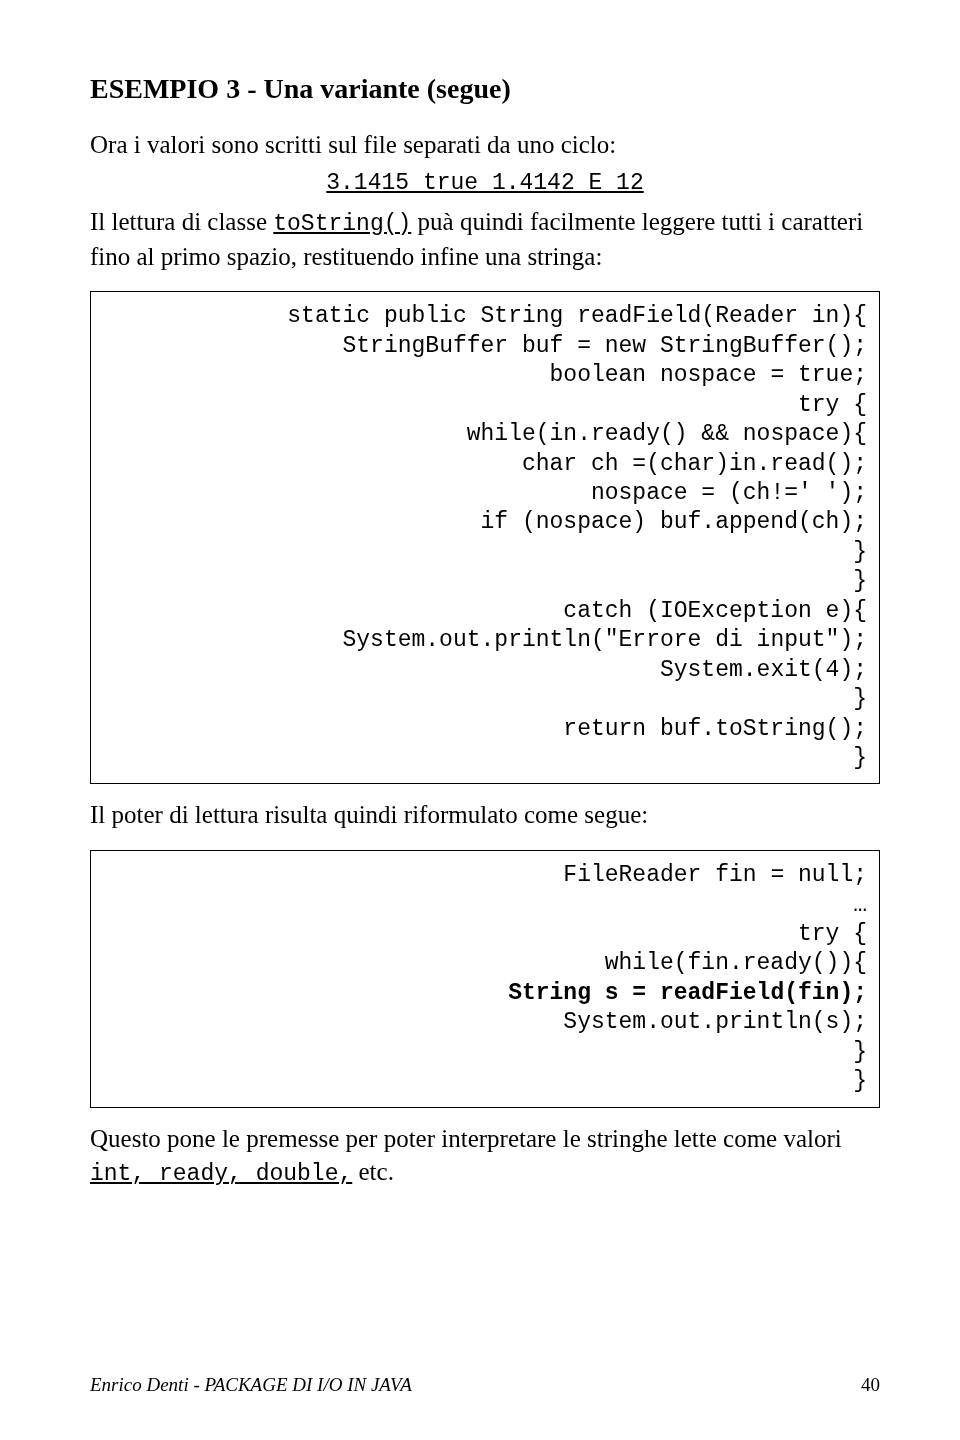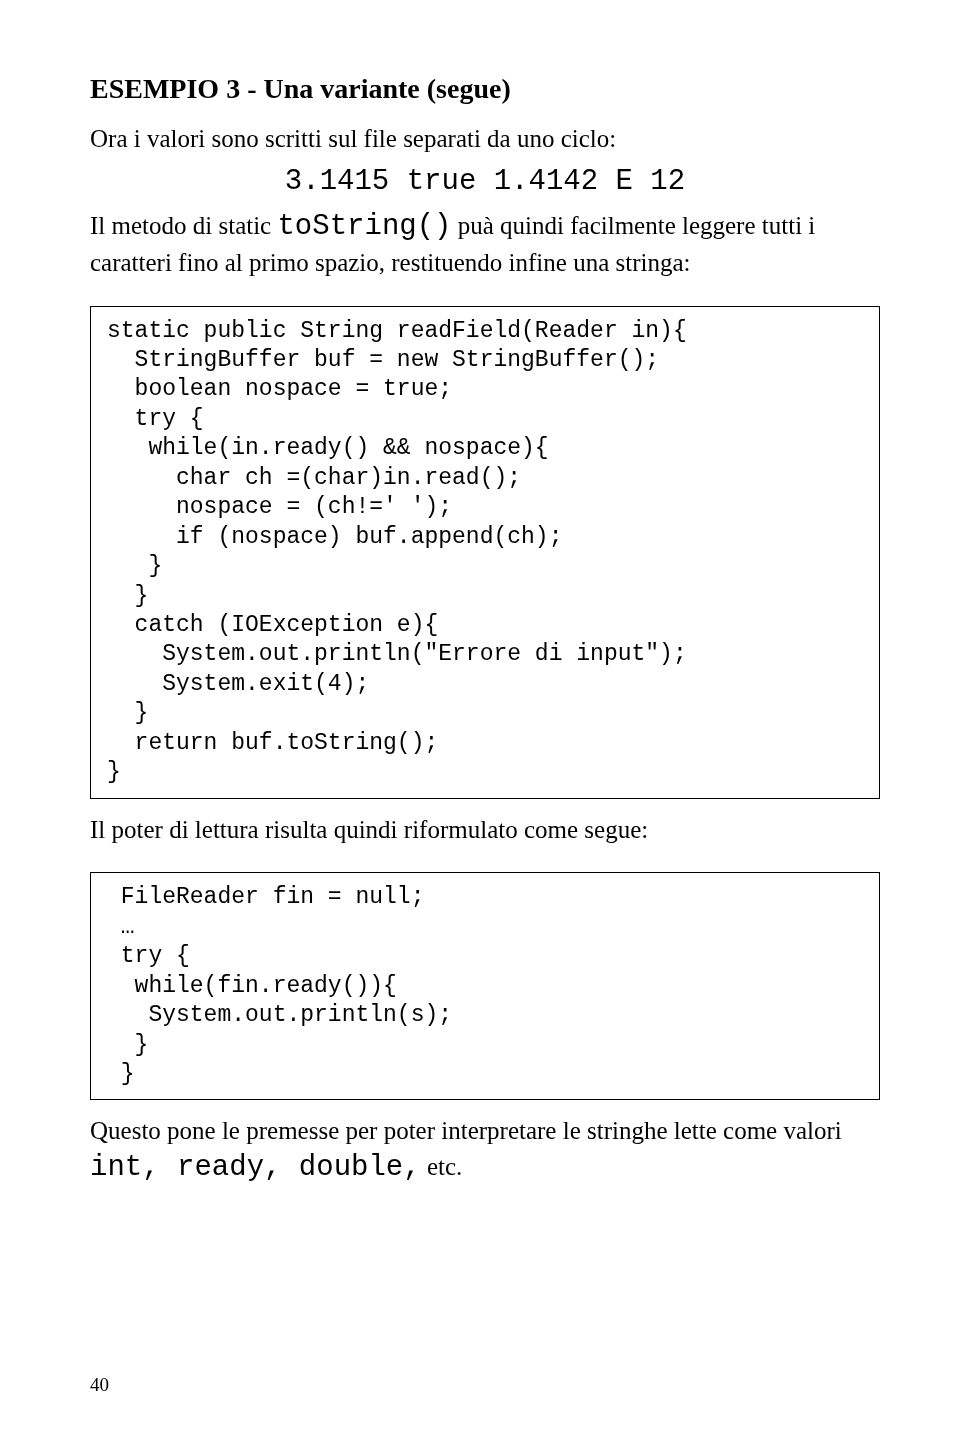--- a/index.html
+++ b/index.html
@@ -18,7 +18,7 @@
   .heading {
     font-weight: bold;
     font-size: 28px;
-    margin-bottom: 14px;
+    margin-bottom: 20px;
   }
   .body-text {
     margin: 4px 0 6px 0;

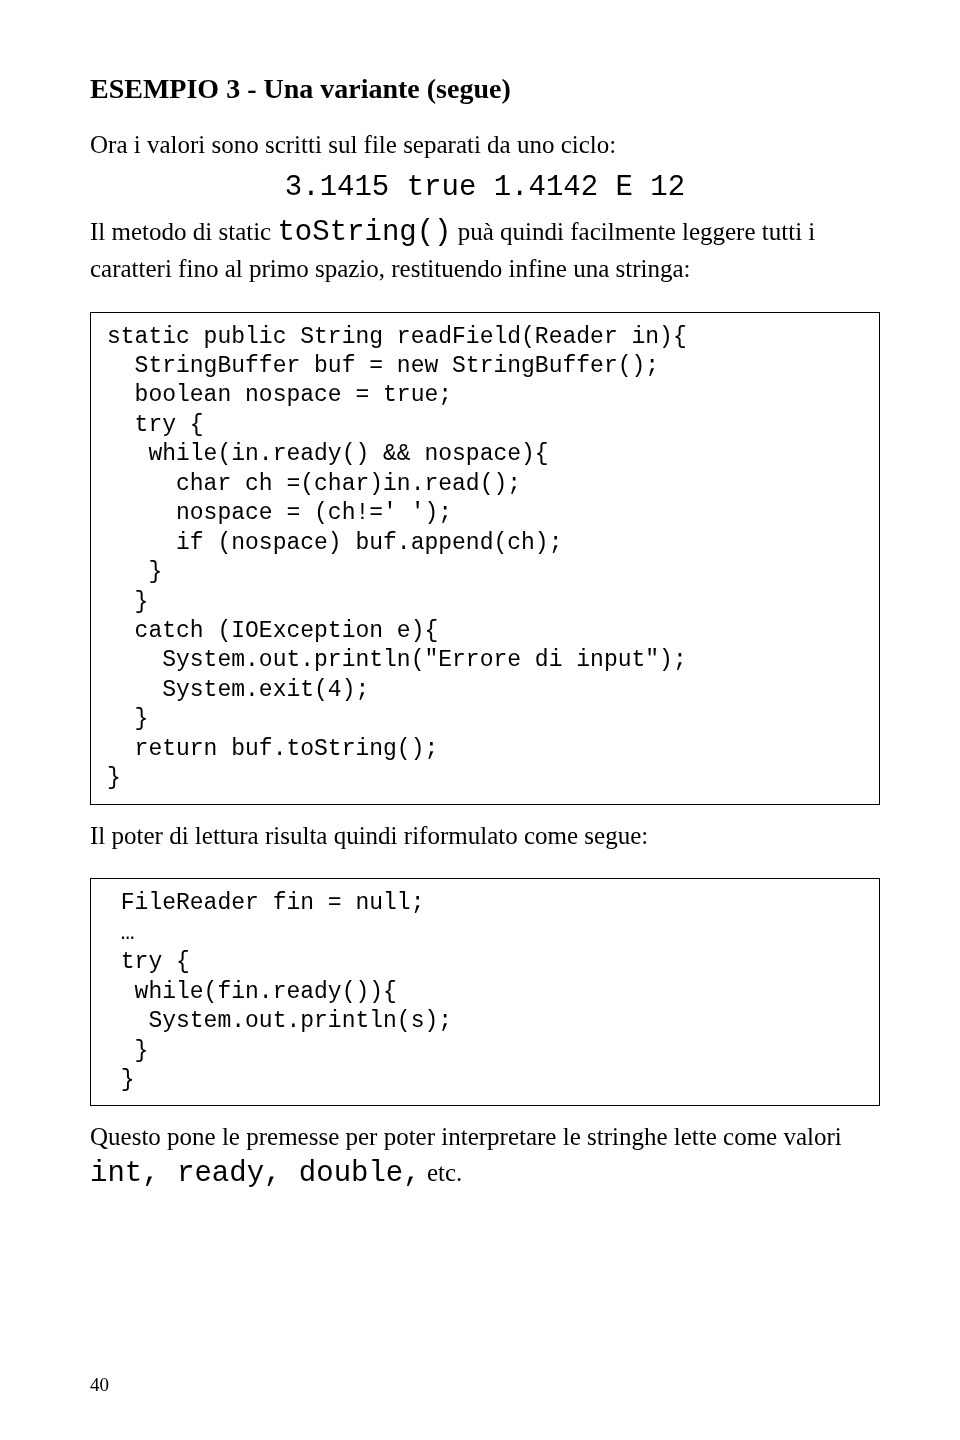--- a/index.html
+++ b/index.html
@@ -29,7 +29,8 @@
   }
   .mono-inline {
     font-family: "Courier New", Courier, monospace;
-    font-size: 29px;
+    font-size: 23px;
+    text-decoration: underline;
   }
   .code-box {
     border: 1px solid #000;

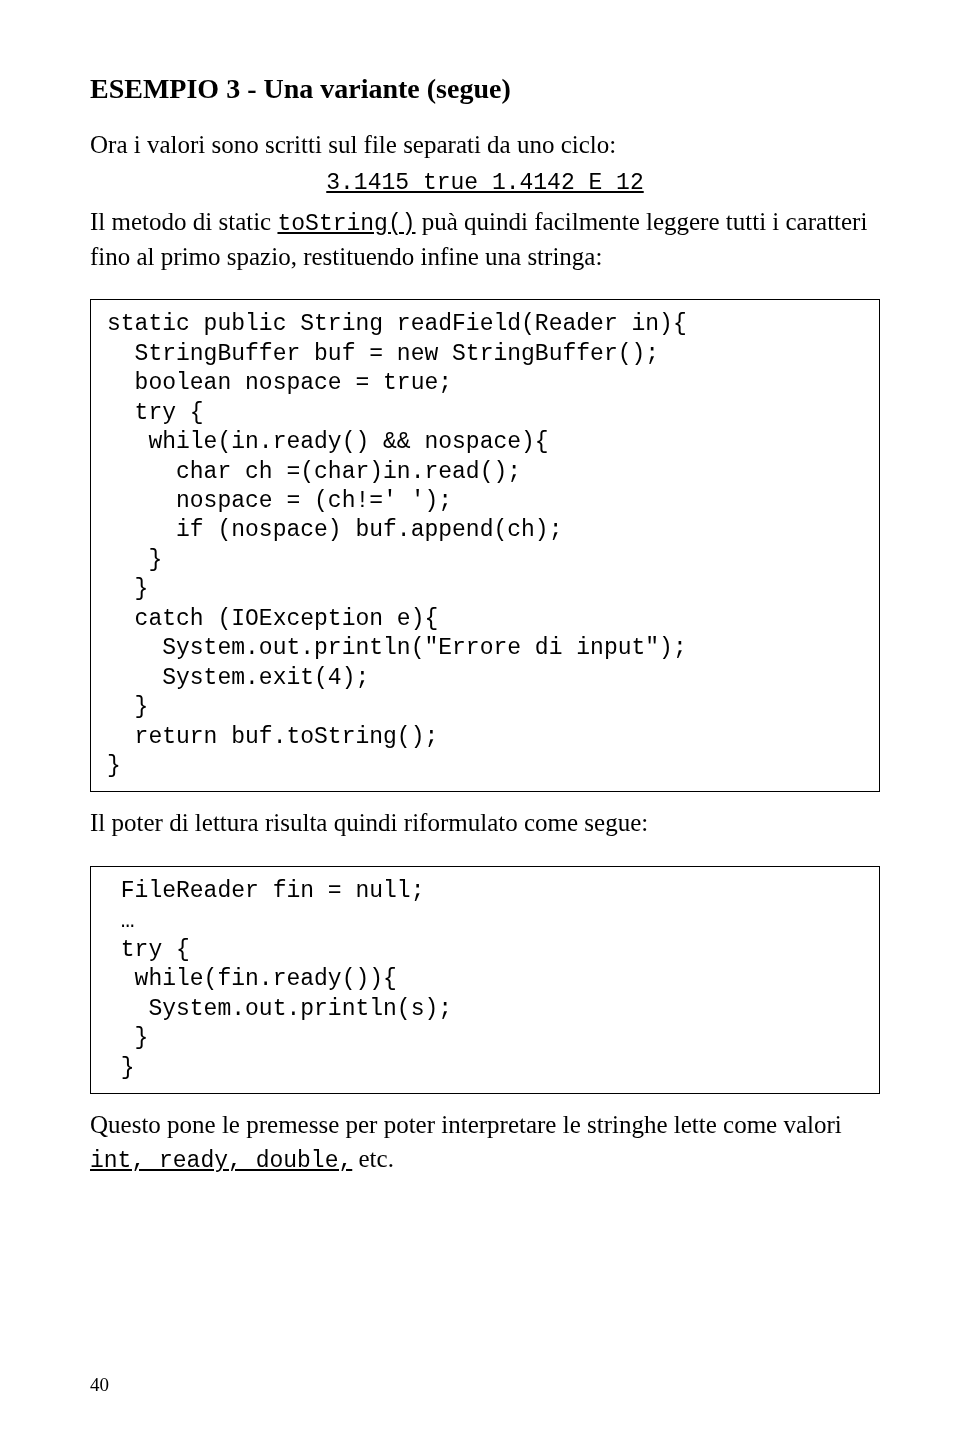--- a/index.html
+++ b/index.html
@@ -68,7 +68,7 @@
 <div class="centered mono-inline">3.1415 true 1.4142 E 12</div>
 
 <div class="body-text">
-  <span>Il metodo di static </span><span class="mono-inline">toString()</span><span> puà quindi facilmente leggere tutti i caratteri fino al primo spazio, restituendo infine una stringa:</span>
+  <span>Il lettura di classe </span><span class="mono-inline">toString()</span><span> puà quindi facilmente leggere tutti i caratteri fino al primo spazio, restituendo infine una stringa:</span>
 </div>
 
 <div class="code-box">static public String readField(Reader in){

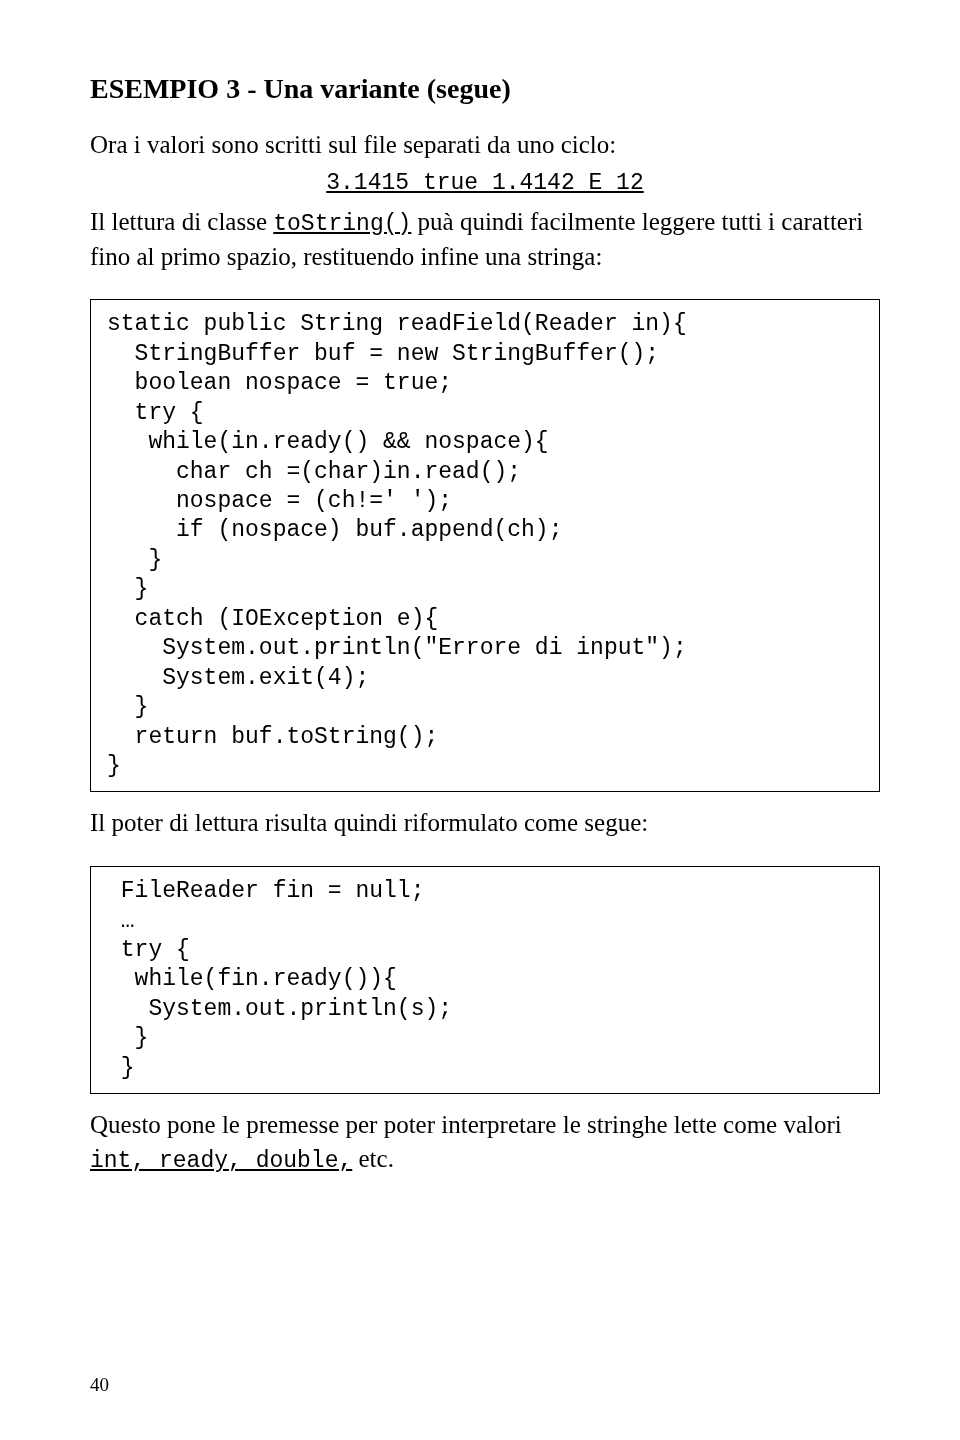--- a/index.html
+++ b/index.html
@@ -35,11 +35,12 @@
   .code-box {
     border: 1px solid #000;
     padding: 10px 12px 10px 16px;
-    margin: 26px 0 14px 0;
+    margin: 18px 0 14px 0;
     font-family: "Courier New", Courier, monospace;
     font-size: 23px;
     white-space: pre;
     line-height: 1.28;
+    text-align: right;
   }
   .code-box .bold {
     font-weight: bold;

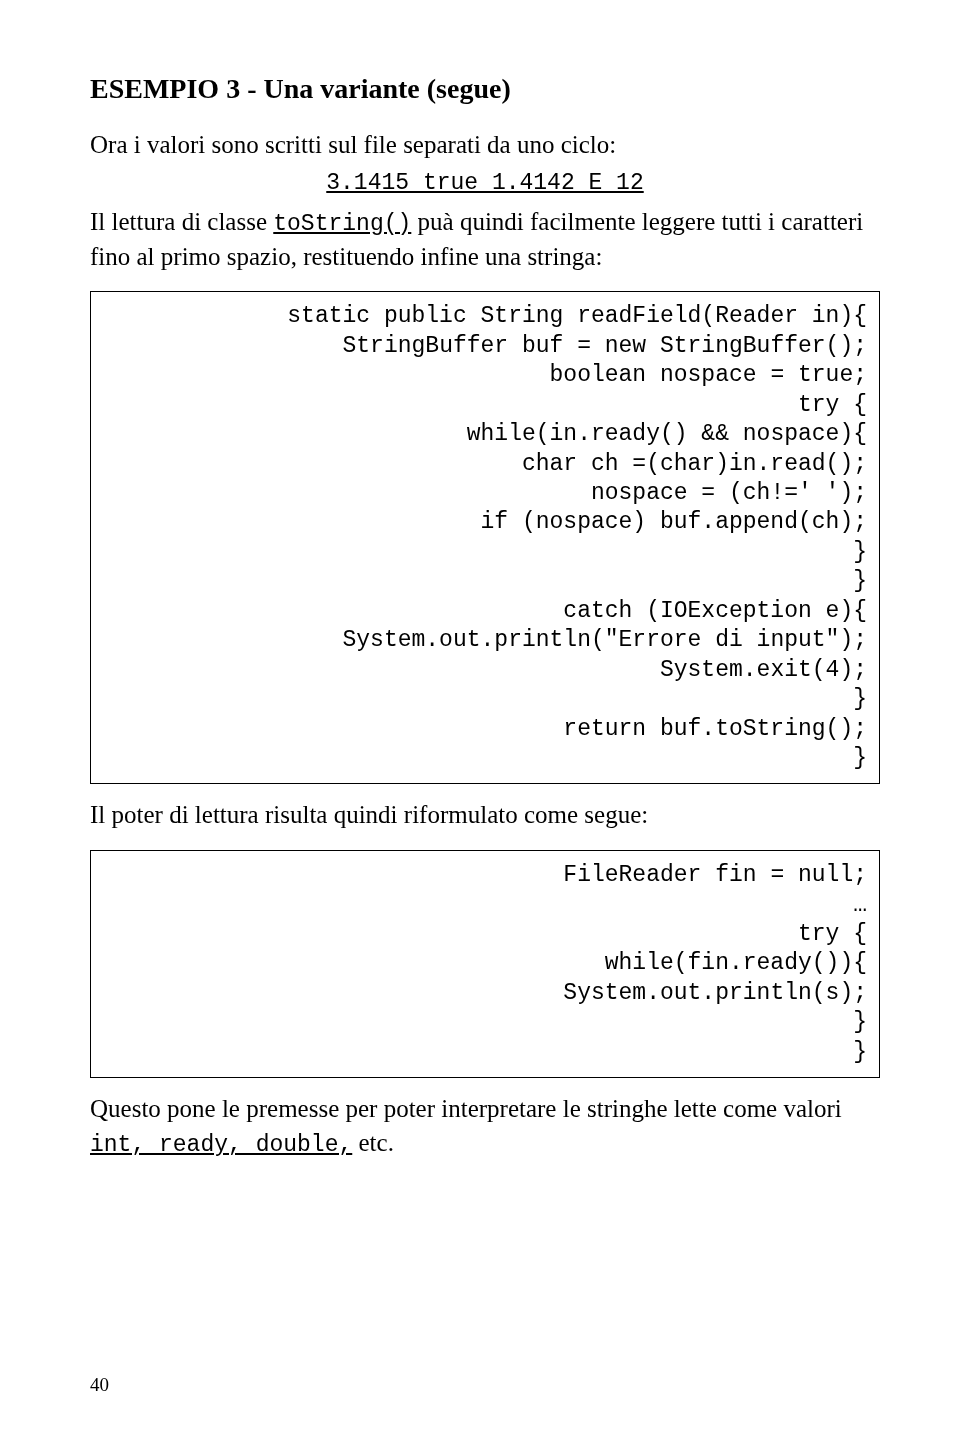--- a/index.html
+++ b/index.html
@@ -95,6 +95,7 @@
  …
  try {
   while(fin.ready()){
+</span><span class="bold">   String s = readField(fin);
 </span><span>   System.out.println(s);
   }
  }</span></div>

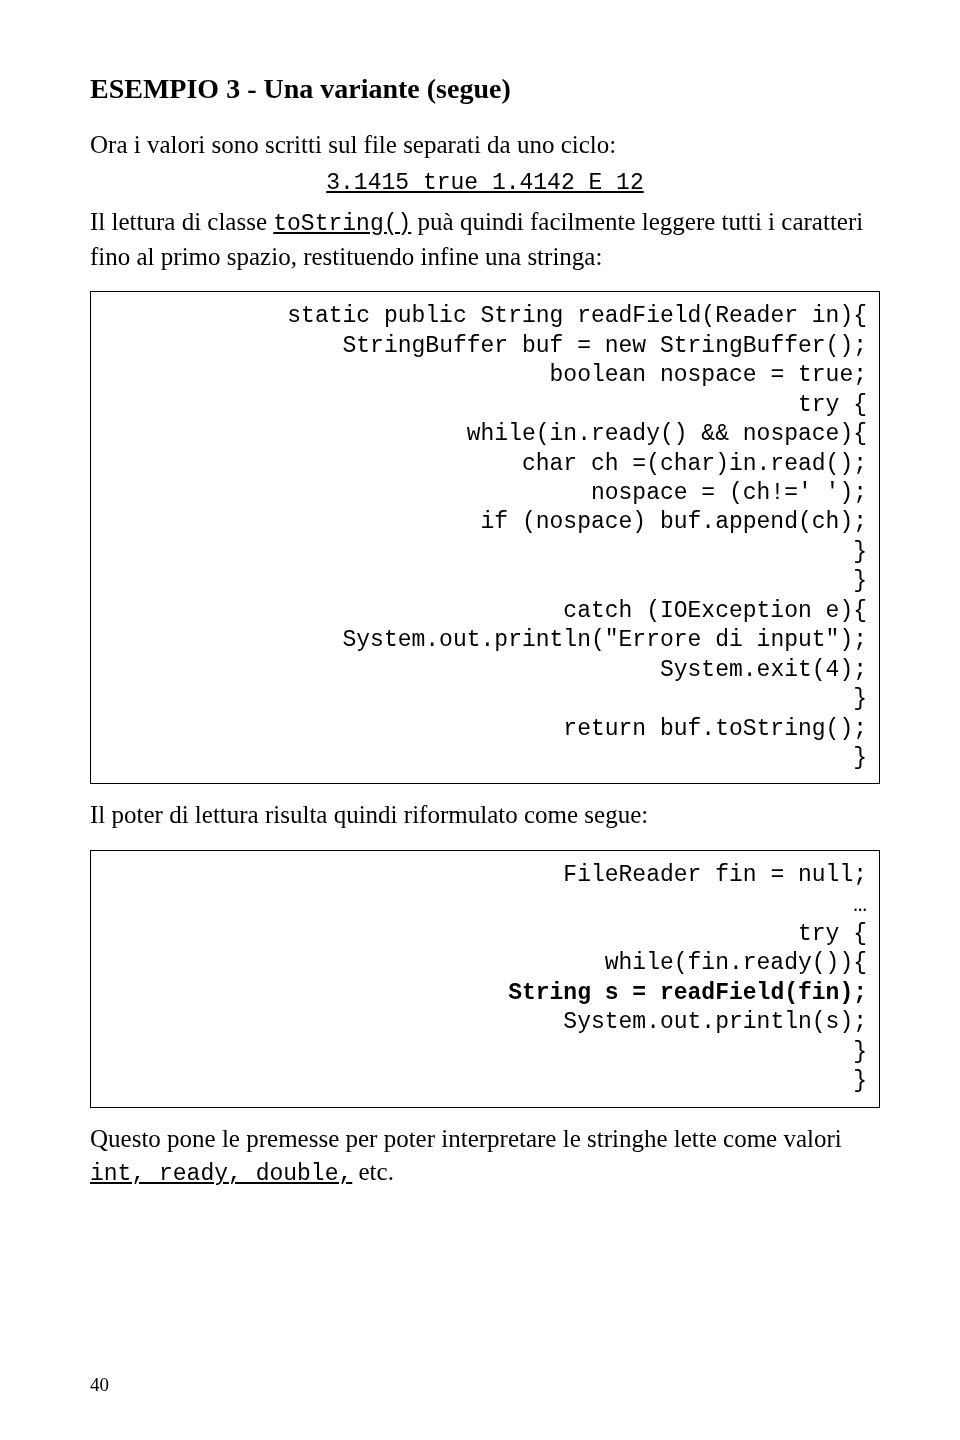--- a/index.html
+++ b/index.html
@@ -105,6 +105,7 @@
 </div>
 
 <div class="footer">
+  <span>Enrico Denti - PACKAGE DI I/O IN JAVA</span>
   <span class="page">40</span>
 </div>
 

